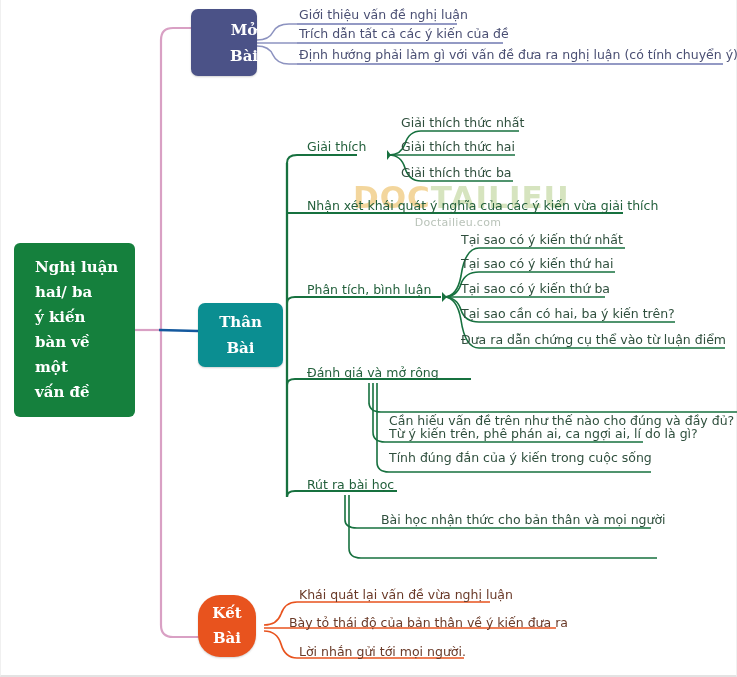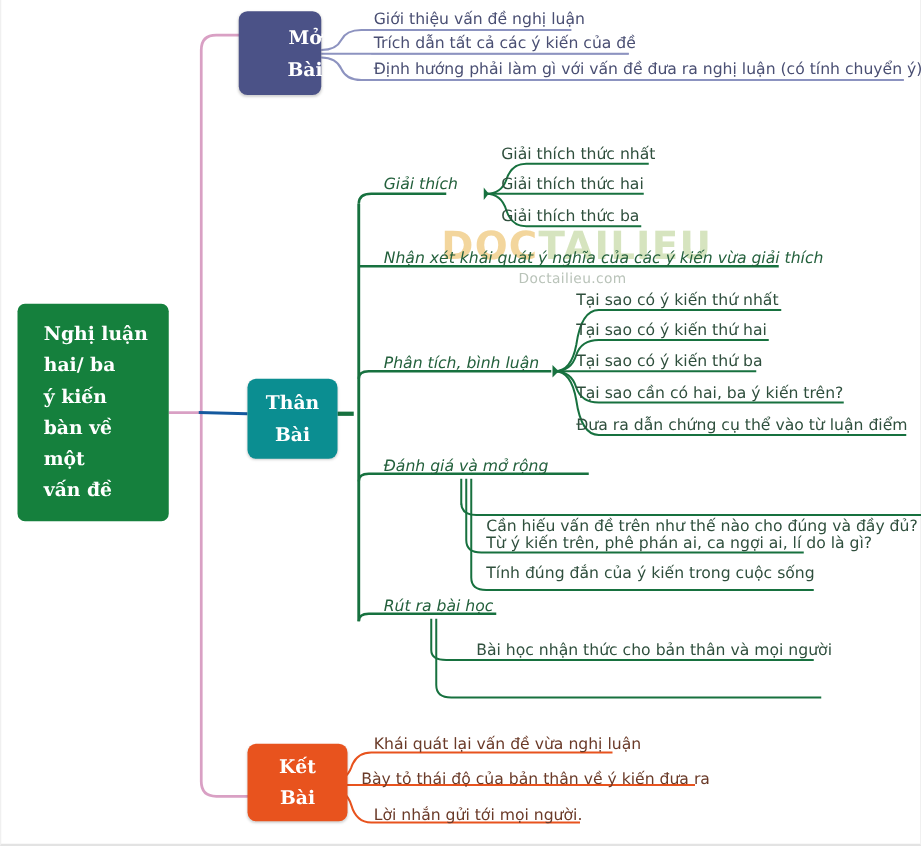--- a/index.html
+++ b/index.html
@@ -112,7 +112,7 @@
     white-space:nowrap;
   }
   .leaf.blue{color:#4a4f73;}
-  .leaf.green{color:#23603c;font-style:italic;}
+  .leaf.green{color:#23603c;}
   .leaf.orange{color:#6a3a28;}
   .leaf.mid{color:#2f4f3d;}
 </style>

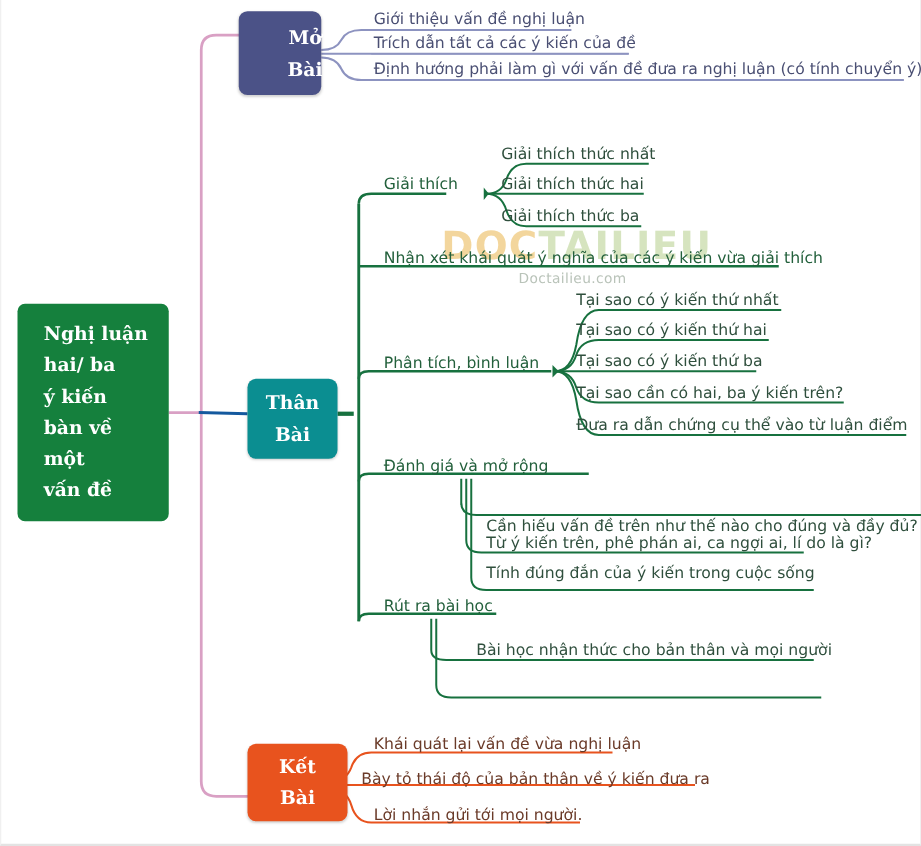--- a/index.html
+++ b/index.html
@@ -85,7 +85,7 @@
     padding-left:40px;
   }
   #node-than-bai{
-    left:197px;top:303px;width:72px;height:64px;
+    left:197px;top:303px;width:85px;height:64px;
     background:#0b8e91;
     font-size:15px;
     line-height:26px;

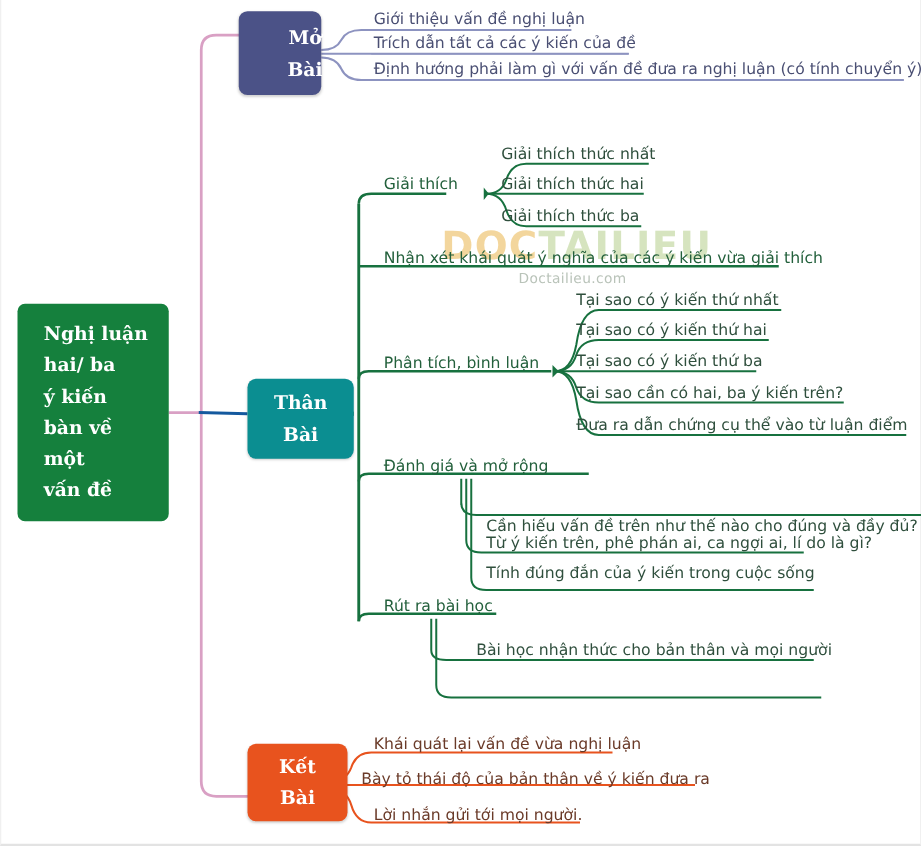--- a/index.html
+++ b/index.html
@@ -94,13 +94,14 @@
     box-shadow:0 1px 2px rgba(0,0,0,.18);
   }
   #node-ket-bai{
-    left:197px;top:595px;width:80px;height:62px;
+    left:197px;top:595px;width:58px;height:62px;
     background:#e8531e;
     font-size:15px;
     line-height:25px;
     text-align:center;
     align-items:center;
     box-shadow:0 1px 2px rgba(0,0,0,.18);
+    border-radius:22px;
   }
 
   

